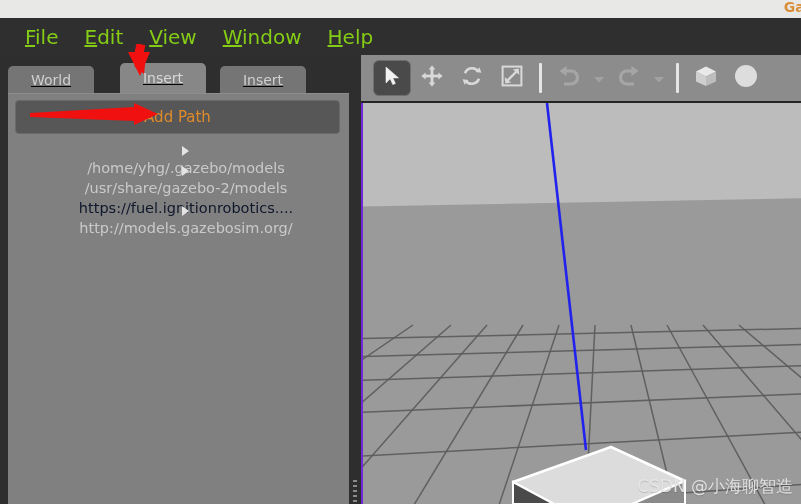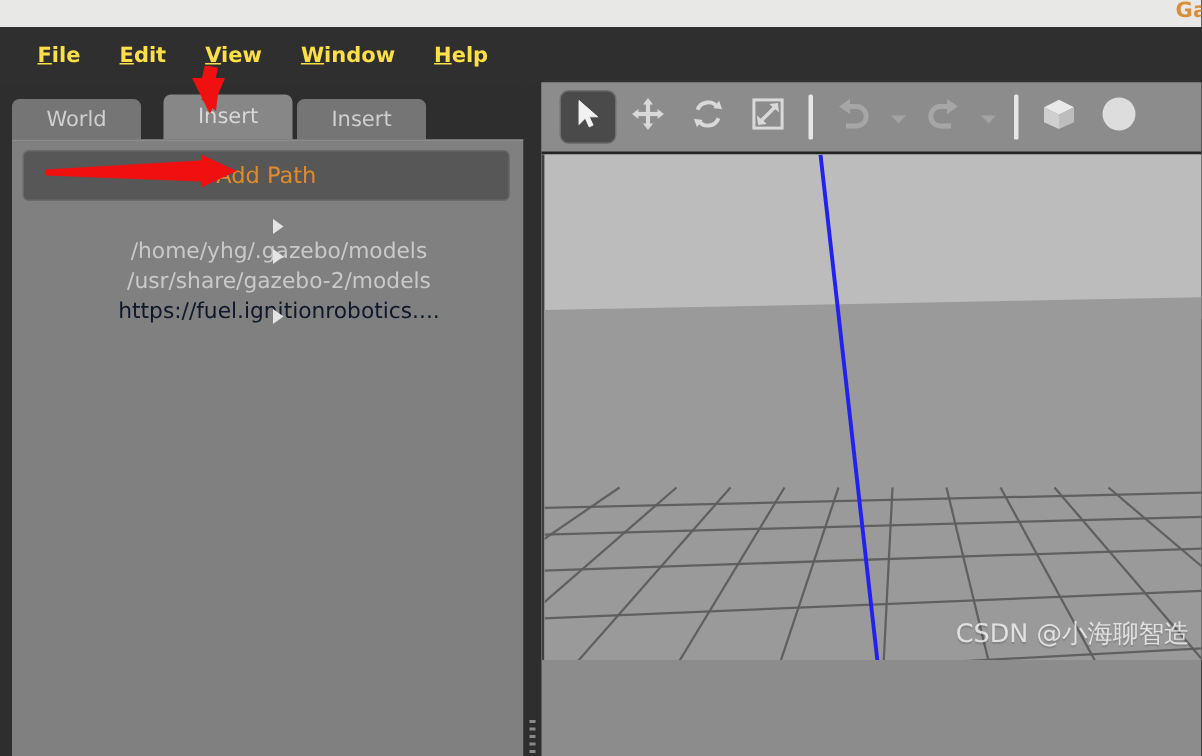--- a/index.html
+++ b/index.html
@@ -43,12 +43,11 @@
     gap: 0px;
   }
   .menu-item {
-    color: #fde047;
-    font-size: 14px;
+    color: #84cc16;
+    font-size: 20px;
     padding: 3px 13px;
     white-space: nowrap;
     cursor: default;
-    font-weight: bold;
   }
   .menu-item .mn {
     text-decoration: underline;

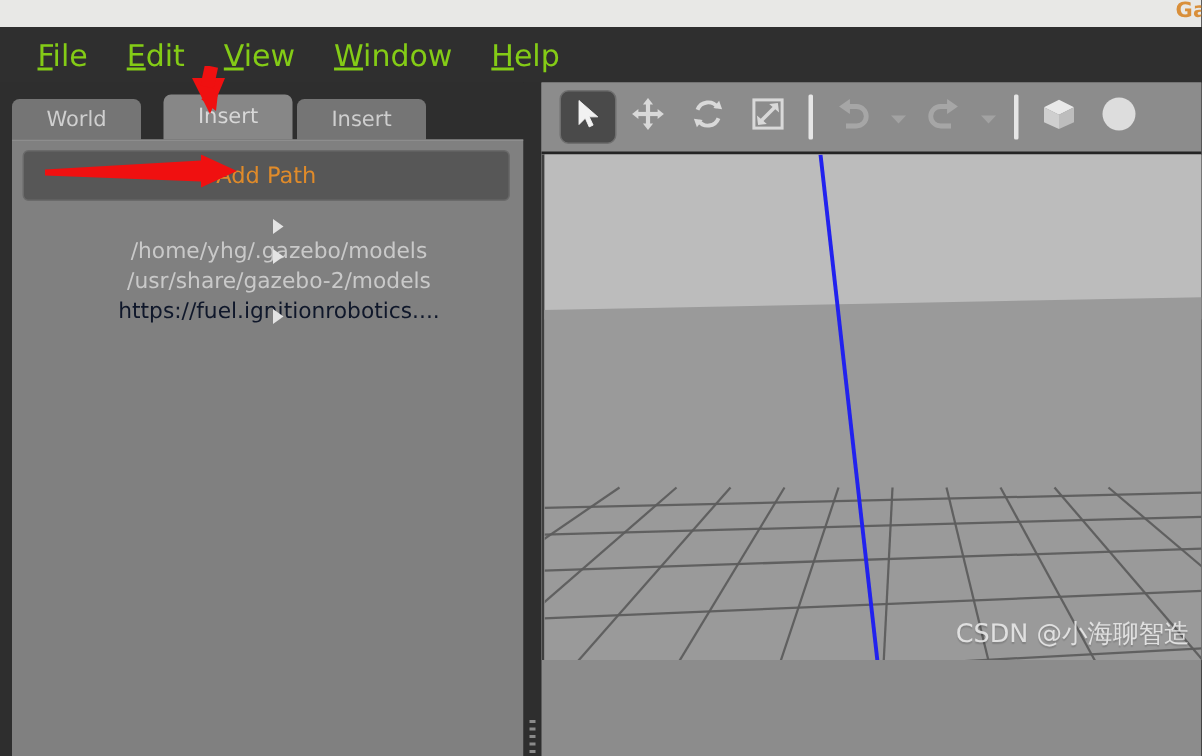--- a/index.html
+++ b/index.html
@@ -66,7 +66,8 @@
     width: 341px; height: 30px;
     display: flex;
     align-items: flex-end;
-    gap: 3px;
+    gap: 14px;
+    text-decoration: underline;
   }
   .tab {
     height: 27px;

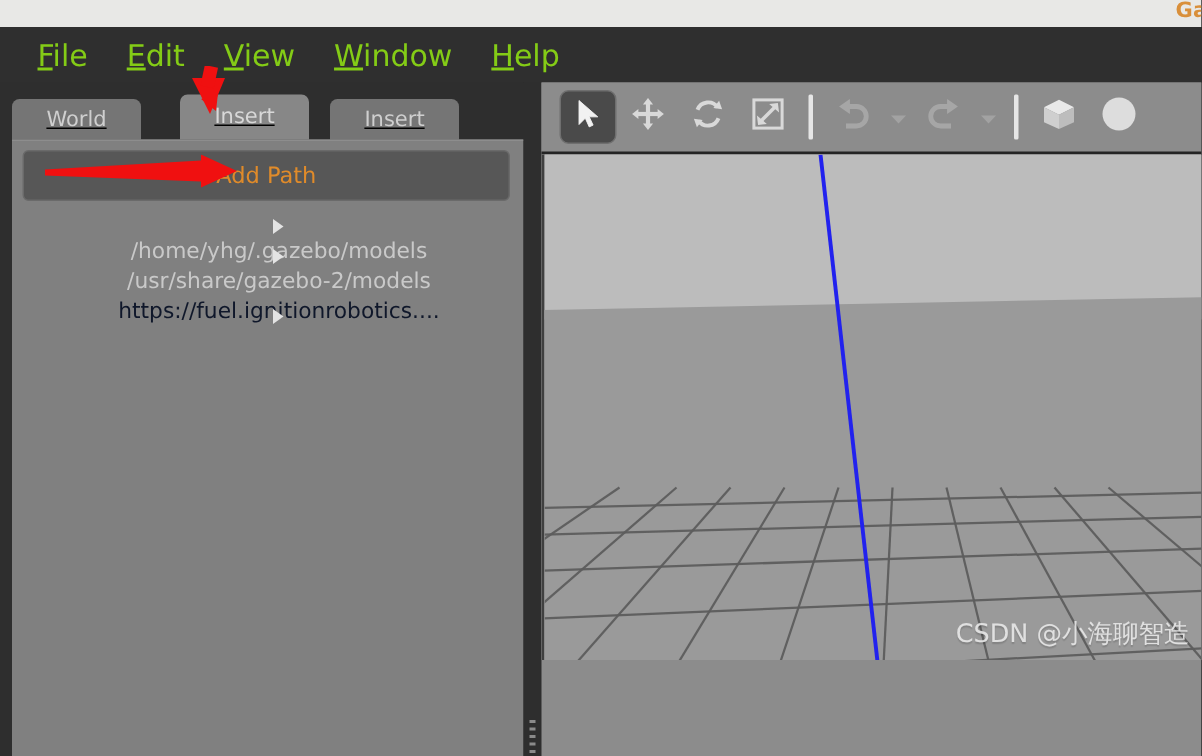--- a/index.html
+++ b/index.html
@@ -318,6 +318,7 @@
         </div>
         <div class="tree-row">
           <span class="tri has"></span>
+          <span class="tree-label">http://models.gazebosim.org/</span>
         </div>
       </div>
 

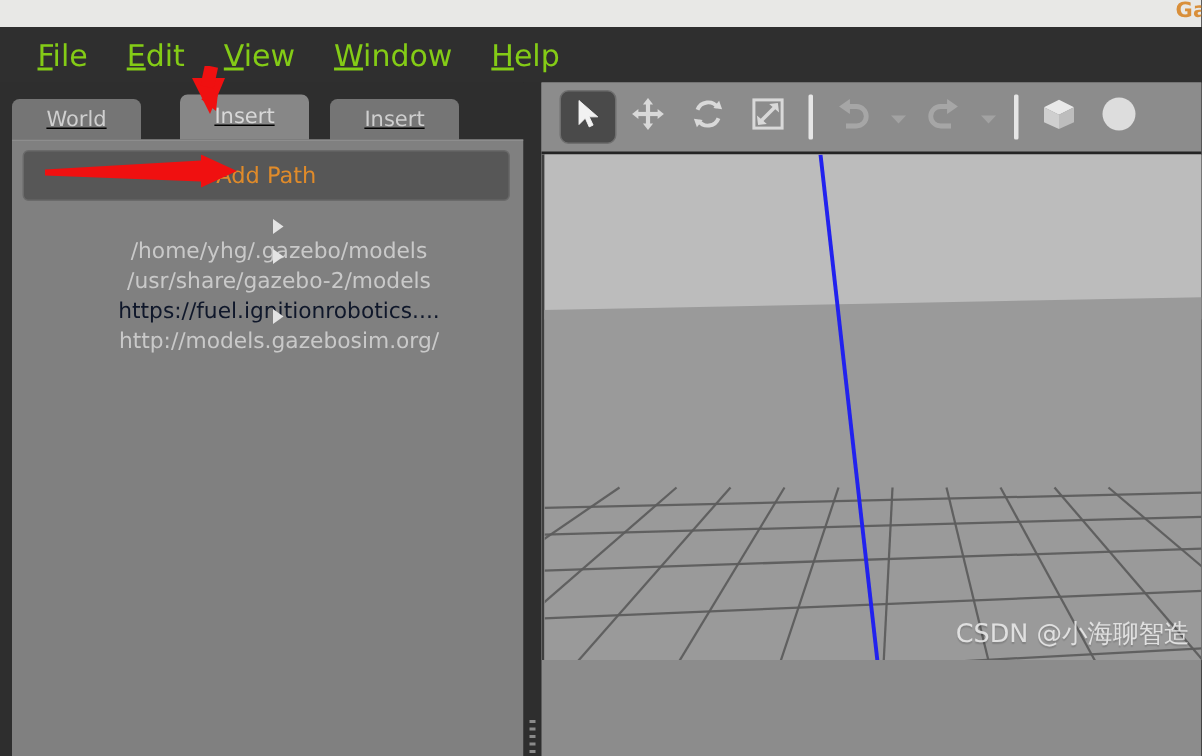--- a/index.html
+++ b/index.html
@@ -207,10 +207,10 @@
   .viewport {
     position: absolute;
     top: 48px; left: 0;
-    width: 440px; height: 337px;
+    width: 440px; height: 401px;
     overflow: hidden;
     background: #b9b9b9;
-    border-left: 2px solid #404040;
+    border-left: 2px solid #6d28d9;
   }
   .sky {
     position: absolute;

